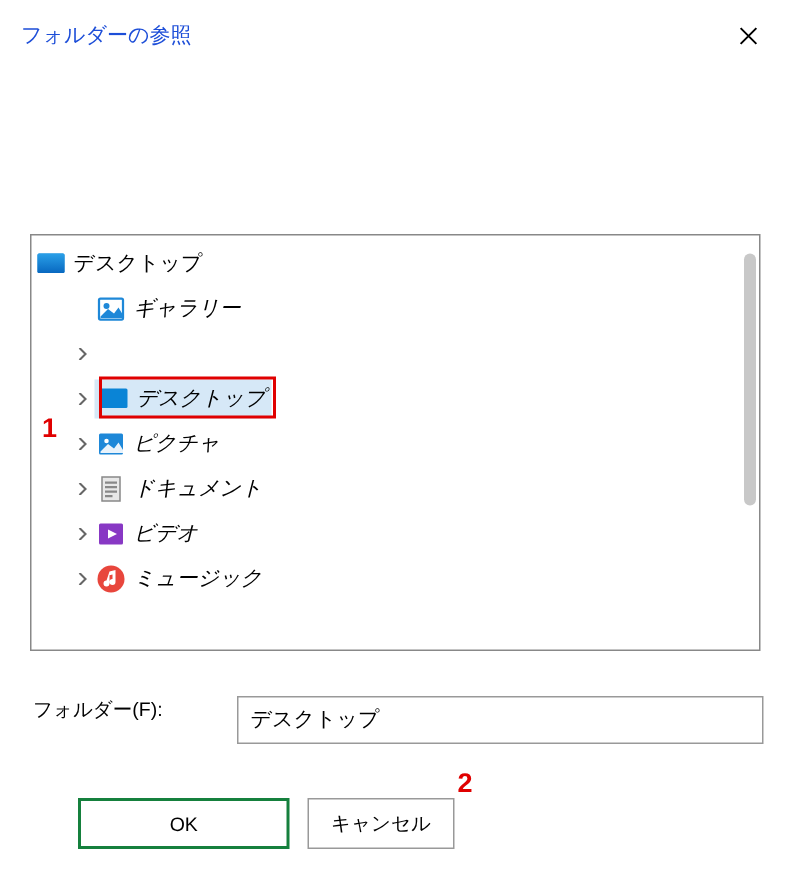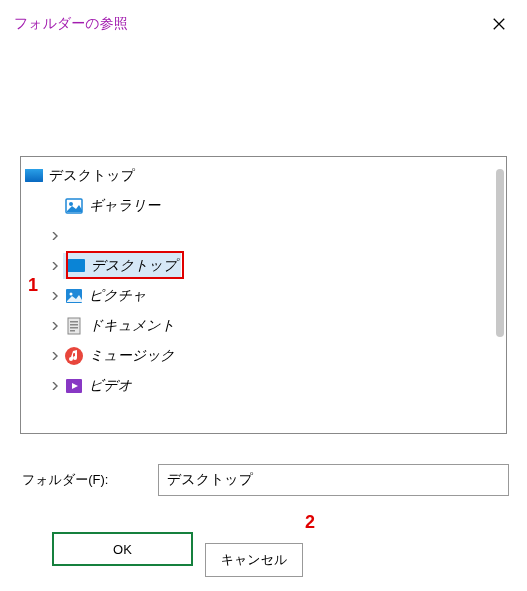--- a/index.html
+++ b/index.html
@@ -17,7 +17,7 @@
       align-items: center;
       padding: 10px 14px 8px 14px;
     }
-    .title { font-size: 14px; color: #a21caf; }
+    .title { font-size: 14px; color: #1d4ed8; }
     .close-btn {
       width: 28px; height: 28px;
       display: flex; align-items: center; justify-content: center;

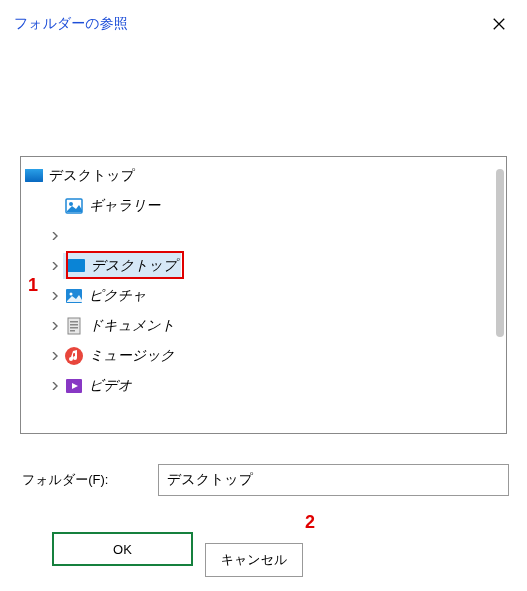--- a/index.html
+++ b/index.html
@@ -252,26 +252,26 @@
       </span>
       <span class="icon">
         <svg viewBox="0 0 20 20">
+            <rect x="2" y="3" width="16" height="14" rx="1" fill="#8838c4"></rect>
+            <path d="M8 7 L14 10 L8 13 Z" fill="#fff"></path>
+          </svg>
+      </span>
+      <span class="tree-label">ビデオ</span>
+    </div>
+
+    <div class="tree-row child-row">
+      <span class="expander">
+        <svg width="8" height="8" viewBox="0 0 8 8">
+            <path d="M2 0 L6 4 L2 8" stroke="#666" stroke-width="1.4" fill="none"></path>
+          </svg>
+      </span>
+      <span class="icon">
+        <svg viewBox="0 0 20 20">
             <circle cx="10" cy="10" r="9" fill="#e8463c"></circle>
             <path d="M9 5 L13 4 L13 12 A2 2 0 1 1 11 10 L11 7 L9 7.5 L9 13 A2 2 0 1 1 7 11 Z" fill="#fff"></path>
           </svg>
       </span>
       <span class="tree-label">ミュージック</span>
-    </div>
-
-    <div class="tree-row child-row">
-      <span class="expander">
-        <svg width="8" height="8" viewBox="0 0 8 8">
-            <path d="M2 0 L6 4 L2 8" stroke="#666" stroke-width="1.4" fill="none"></path>
-          </svg>
-      </span>
-      <span class="icon">
-        <svg viewBox="0 0 20 20">
-            <rect x="2" y="3" width="16" height="14" rx="1" fill="#8838c4"></rect>
-            <path d="M8 7 L14 10 L8 13 Z" fill="#fff"></path>
-          </svg>
-      </span>
-      <span class="tree-label">ビデオ</span>
     </div>
   </div>
   <div class="scrollbar"></div>

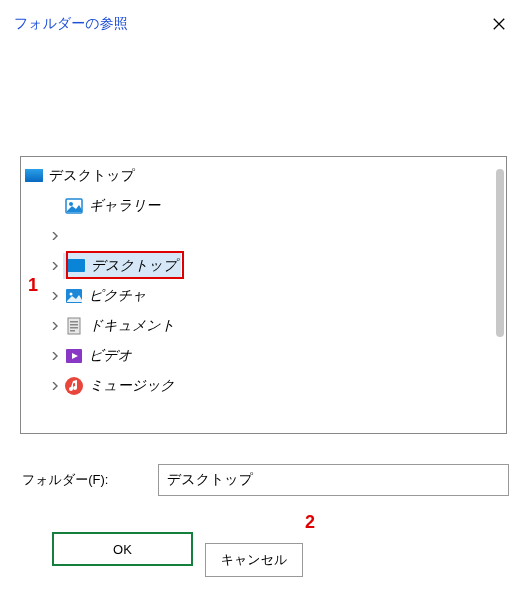--- a/index.html
+++ b/index.html
@@ -102,7 +102,7 @@
     }
     .folder-field-row {
       display: flex;
-      align-items: center;
+      align-items: flex-start;
       margin: 30px 18px 0 22px;
     }
     .folder-label {

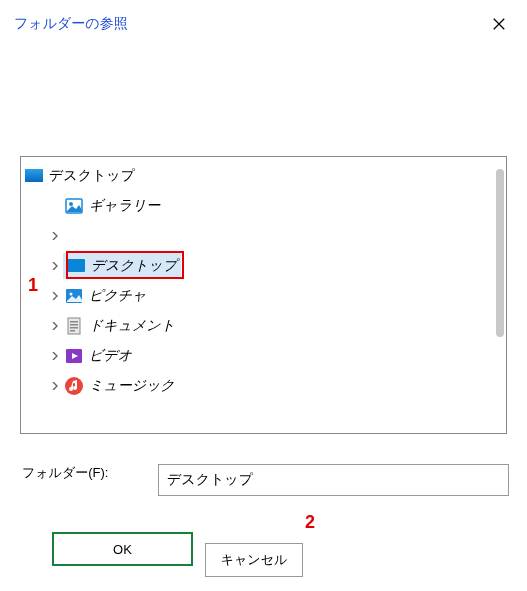--- a/index.html
+++ b/index.html
@@ -136,7 +136,7 @@
     }
     .btn-new { width: 208px; }
     .btn-ok { width: 141px; border: 2px solid #15803d; }
-    .btn-cancel { width: 98px; margin-top: 11px; }
+    .btn-cancel { width: 98px; }
     .spacer-btn { width: 18px; }
   </style>
 </head>

